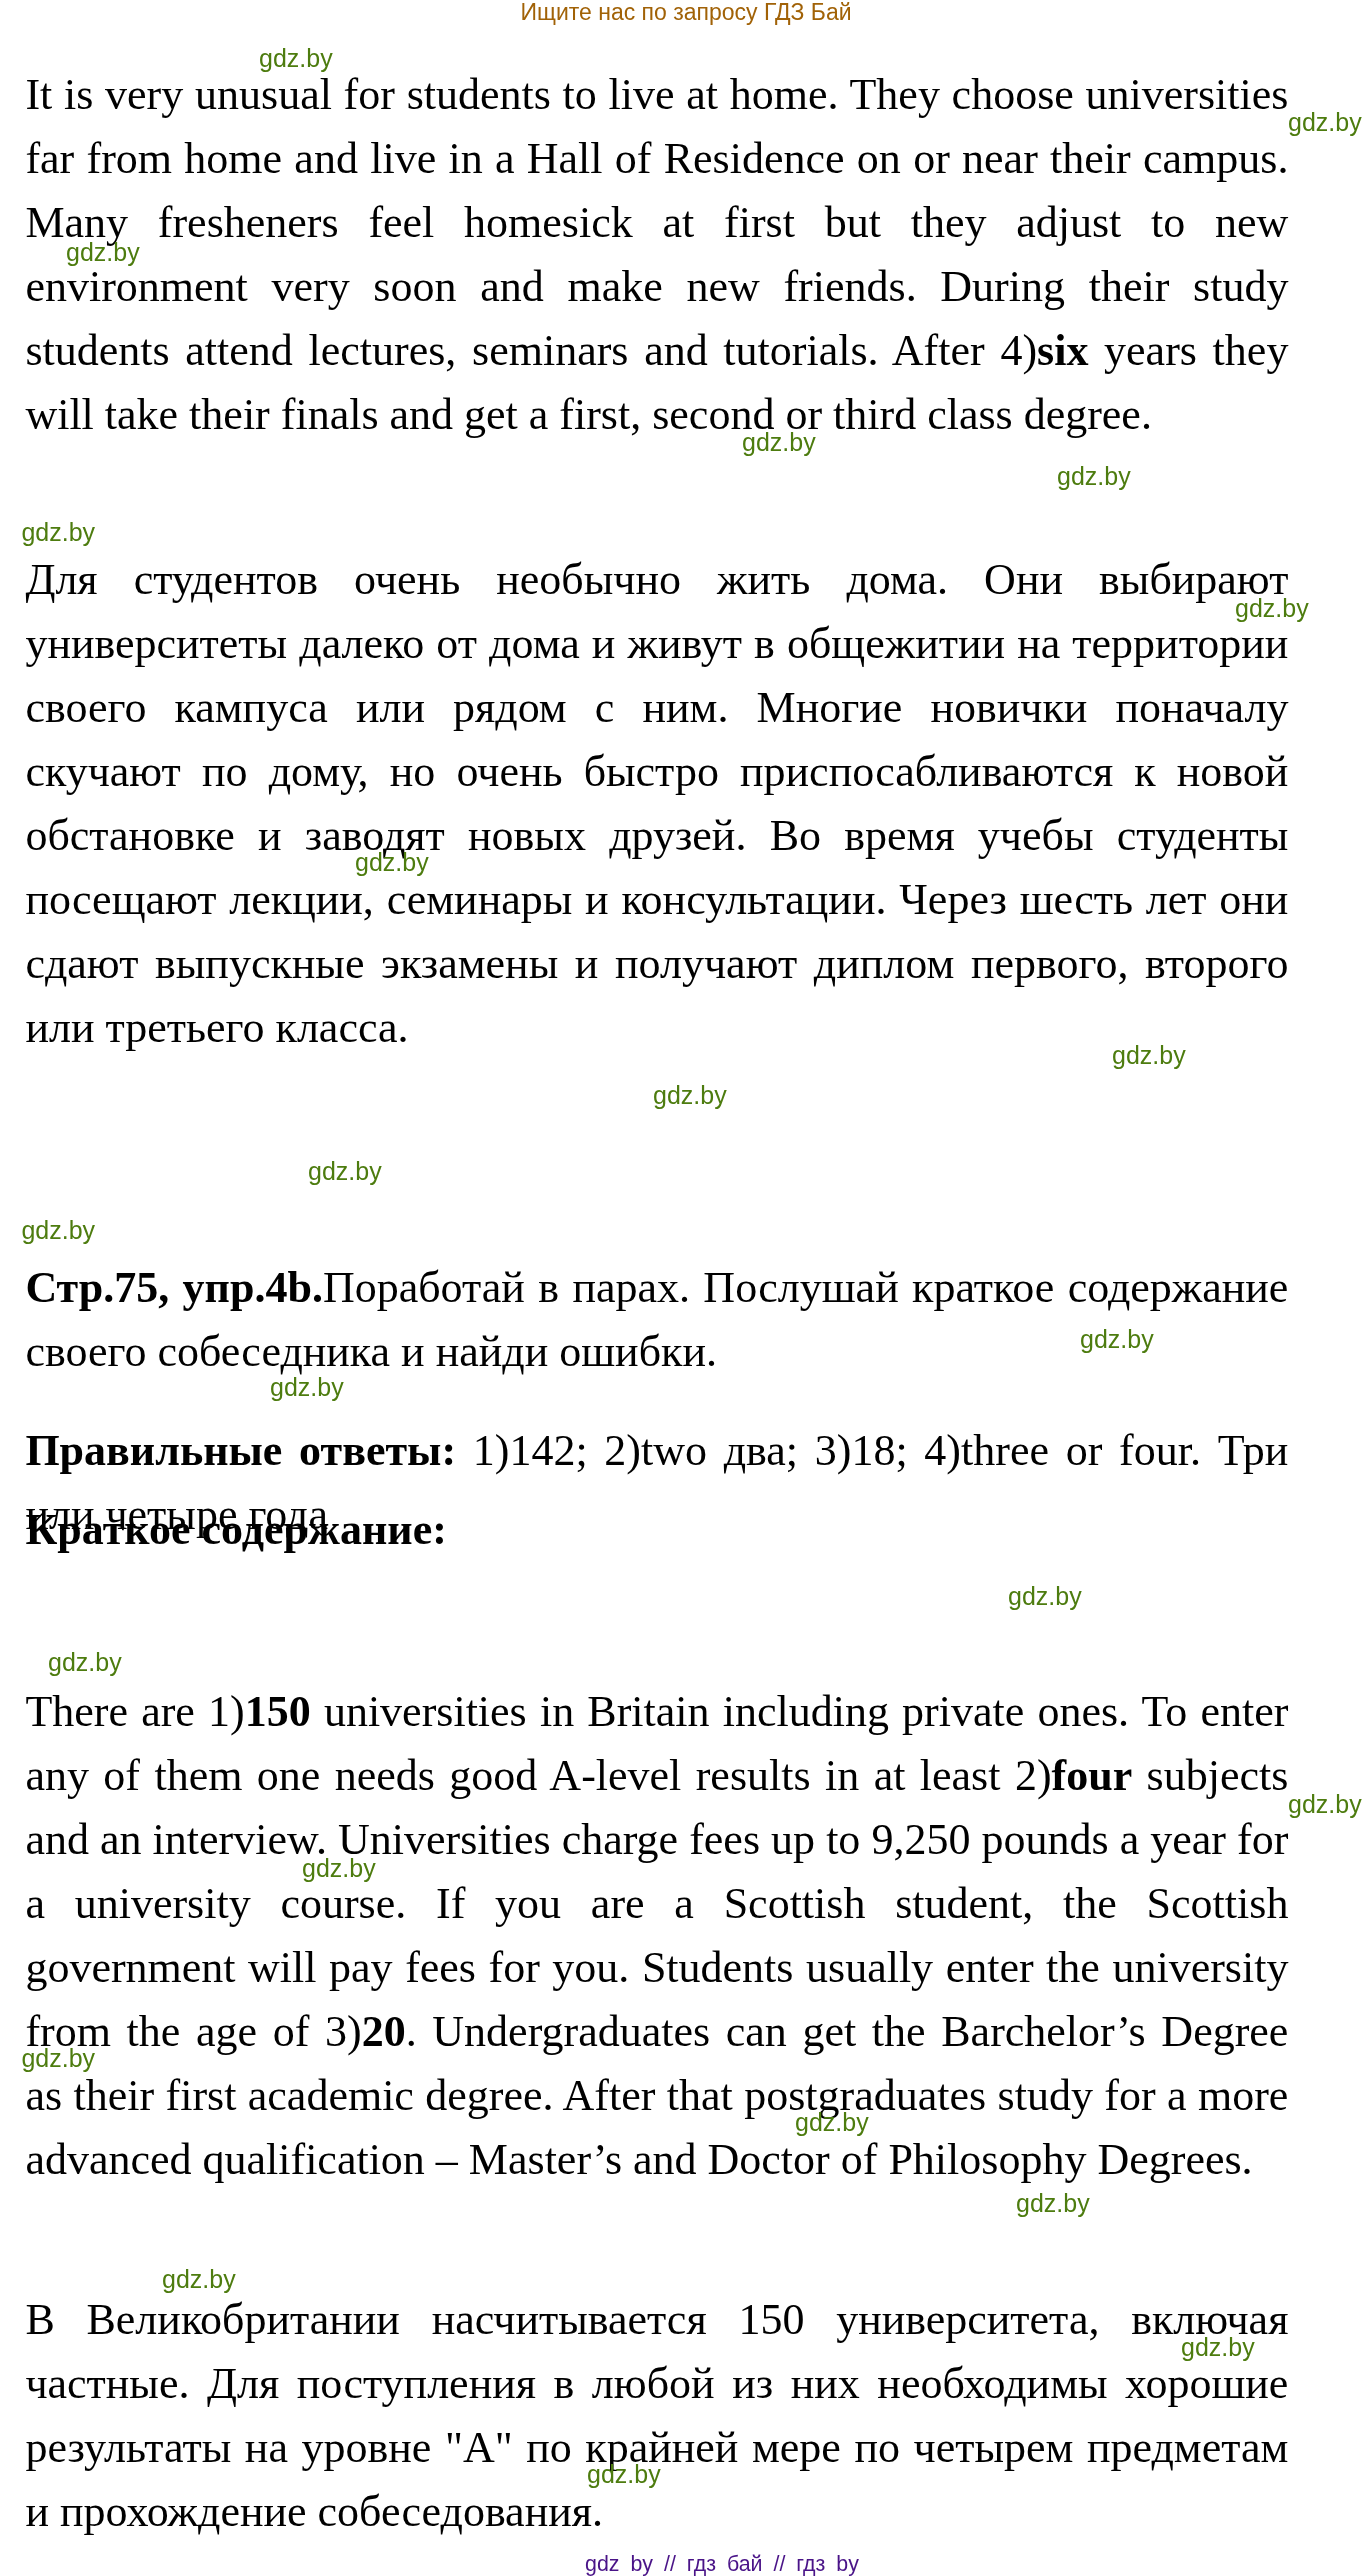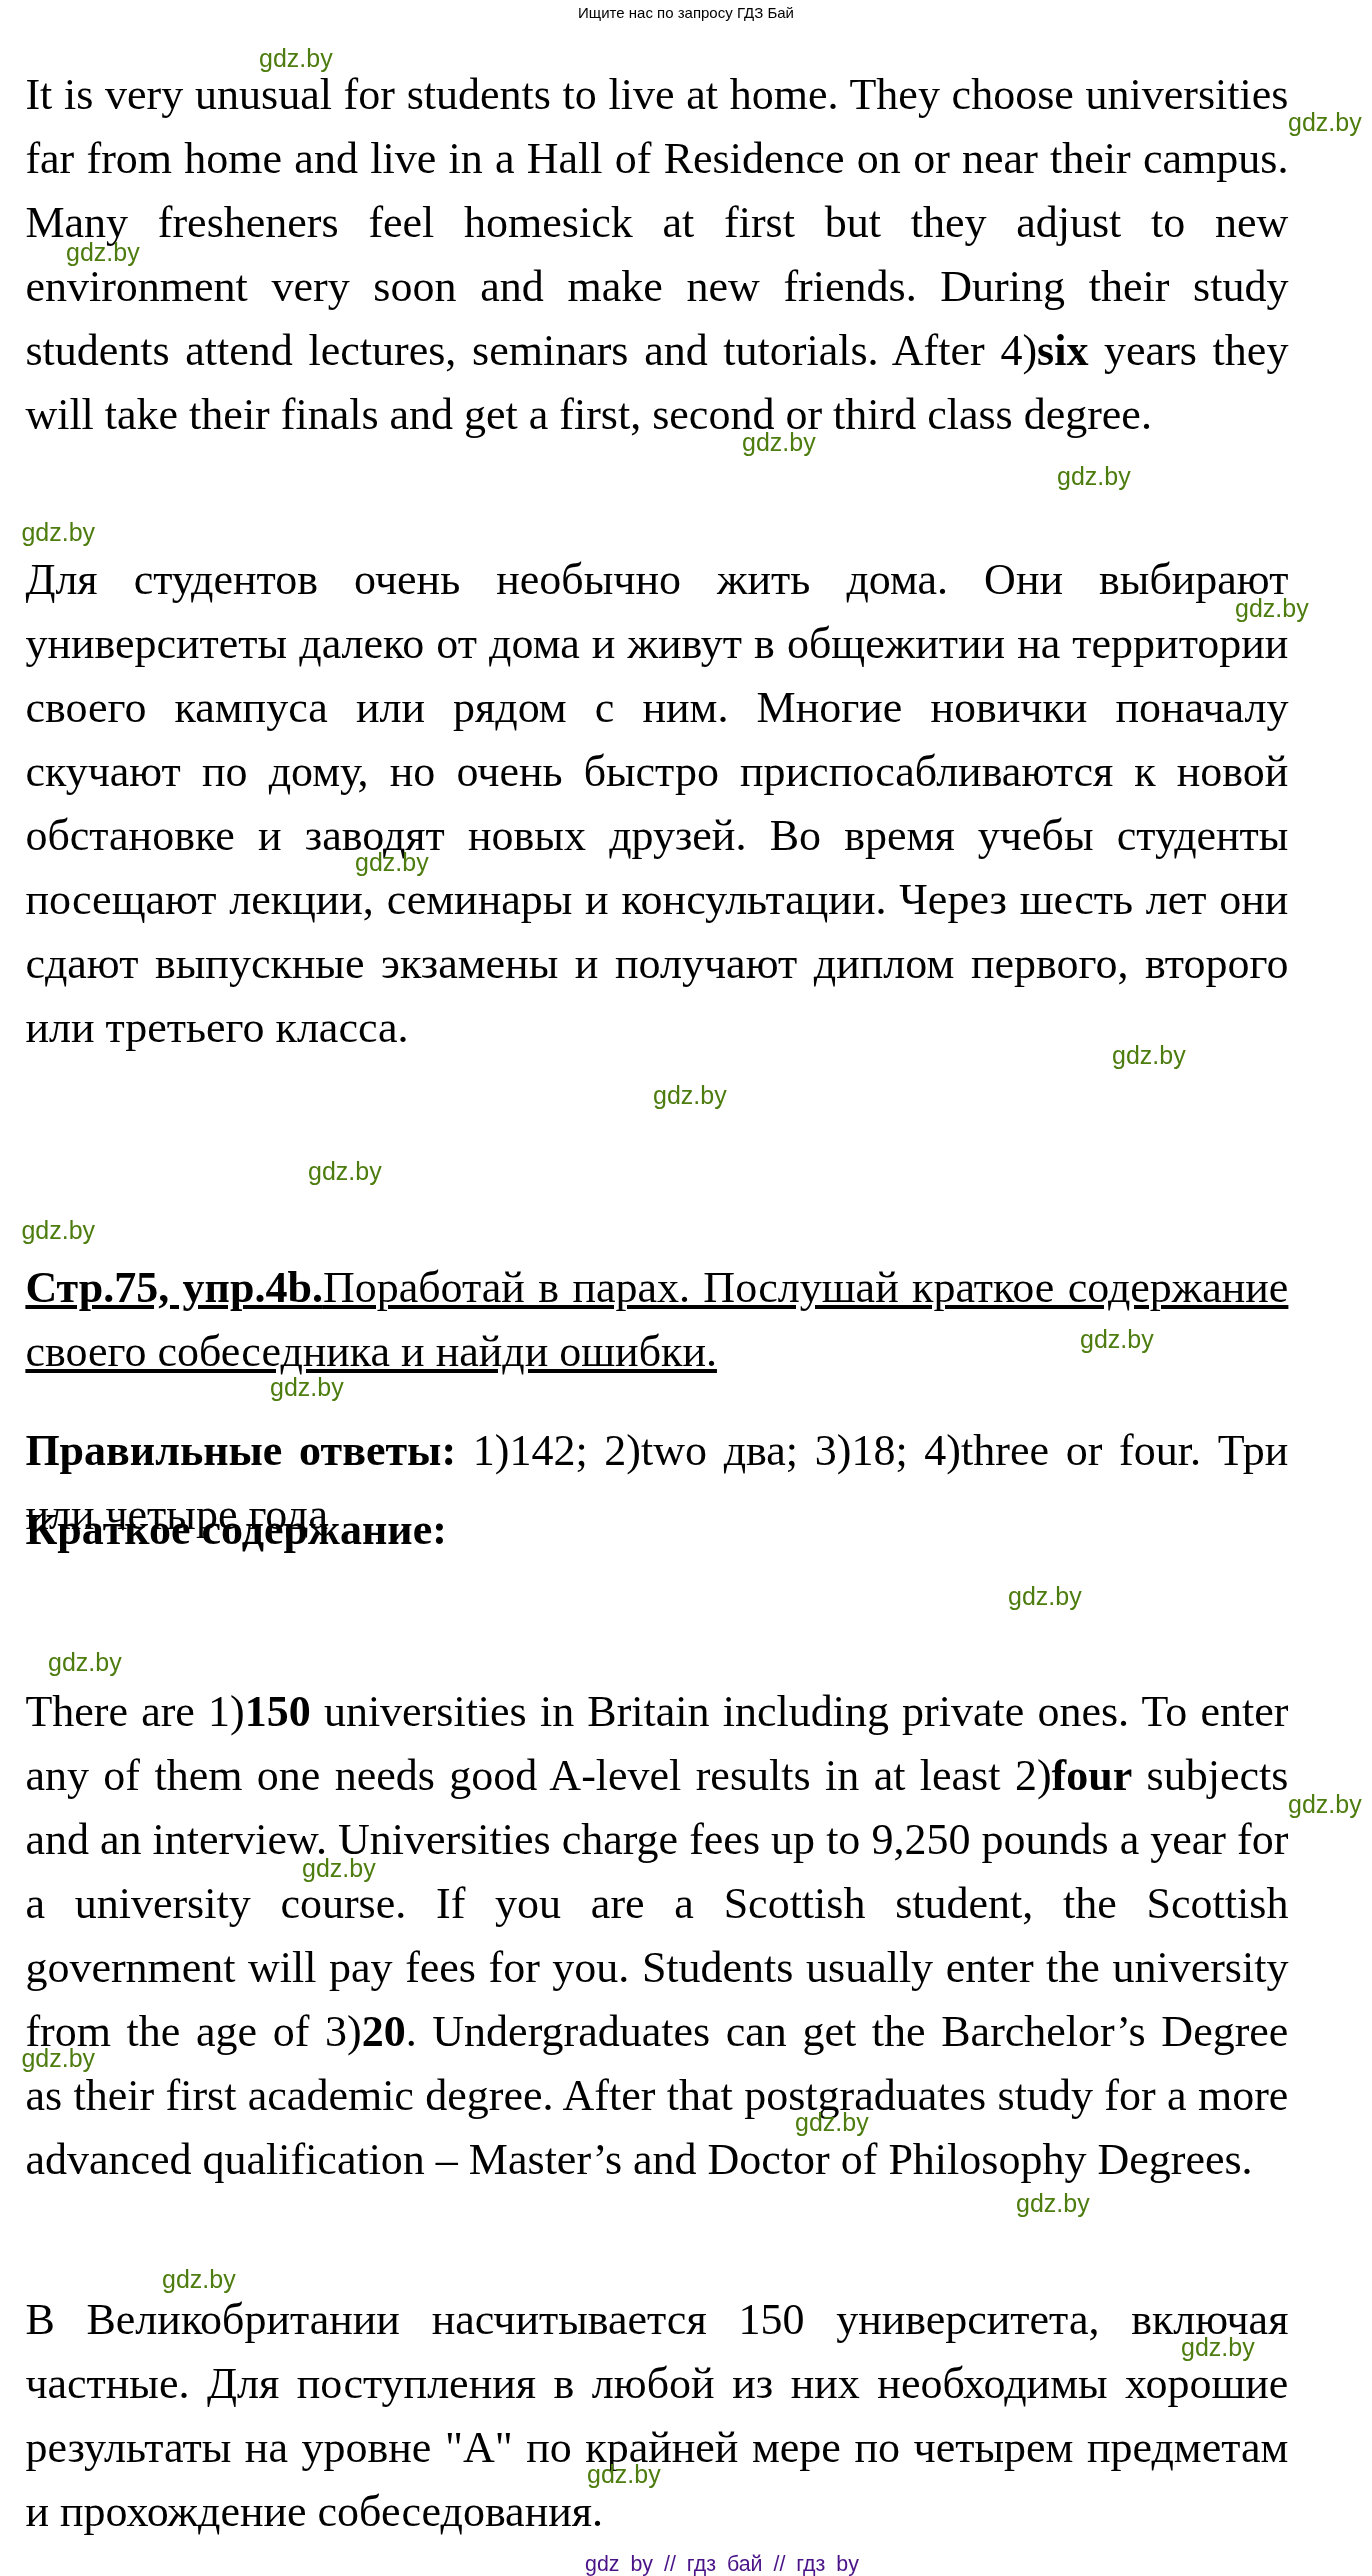--- a/index.html
+++ b/index.html
@@ -7,7 +7,7 @@
   .top-banner {
     position: absolute; left: 0; top: 0; width: 1372px; height: 25px;
     text-align: center; font-family: "Liberation Sans", sans-serif;
-    font-size: 15px; line-height: 25px; color: #000000;
+    font-size: 23px; line-height: 25px; color: #a16207;
   }
   .para {
     position: absolute; left: 21.4px; width: 1263px;

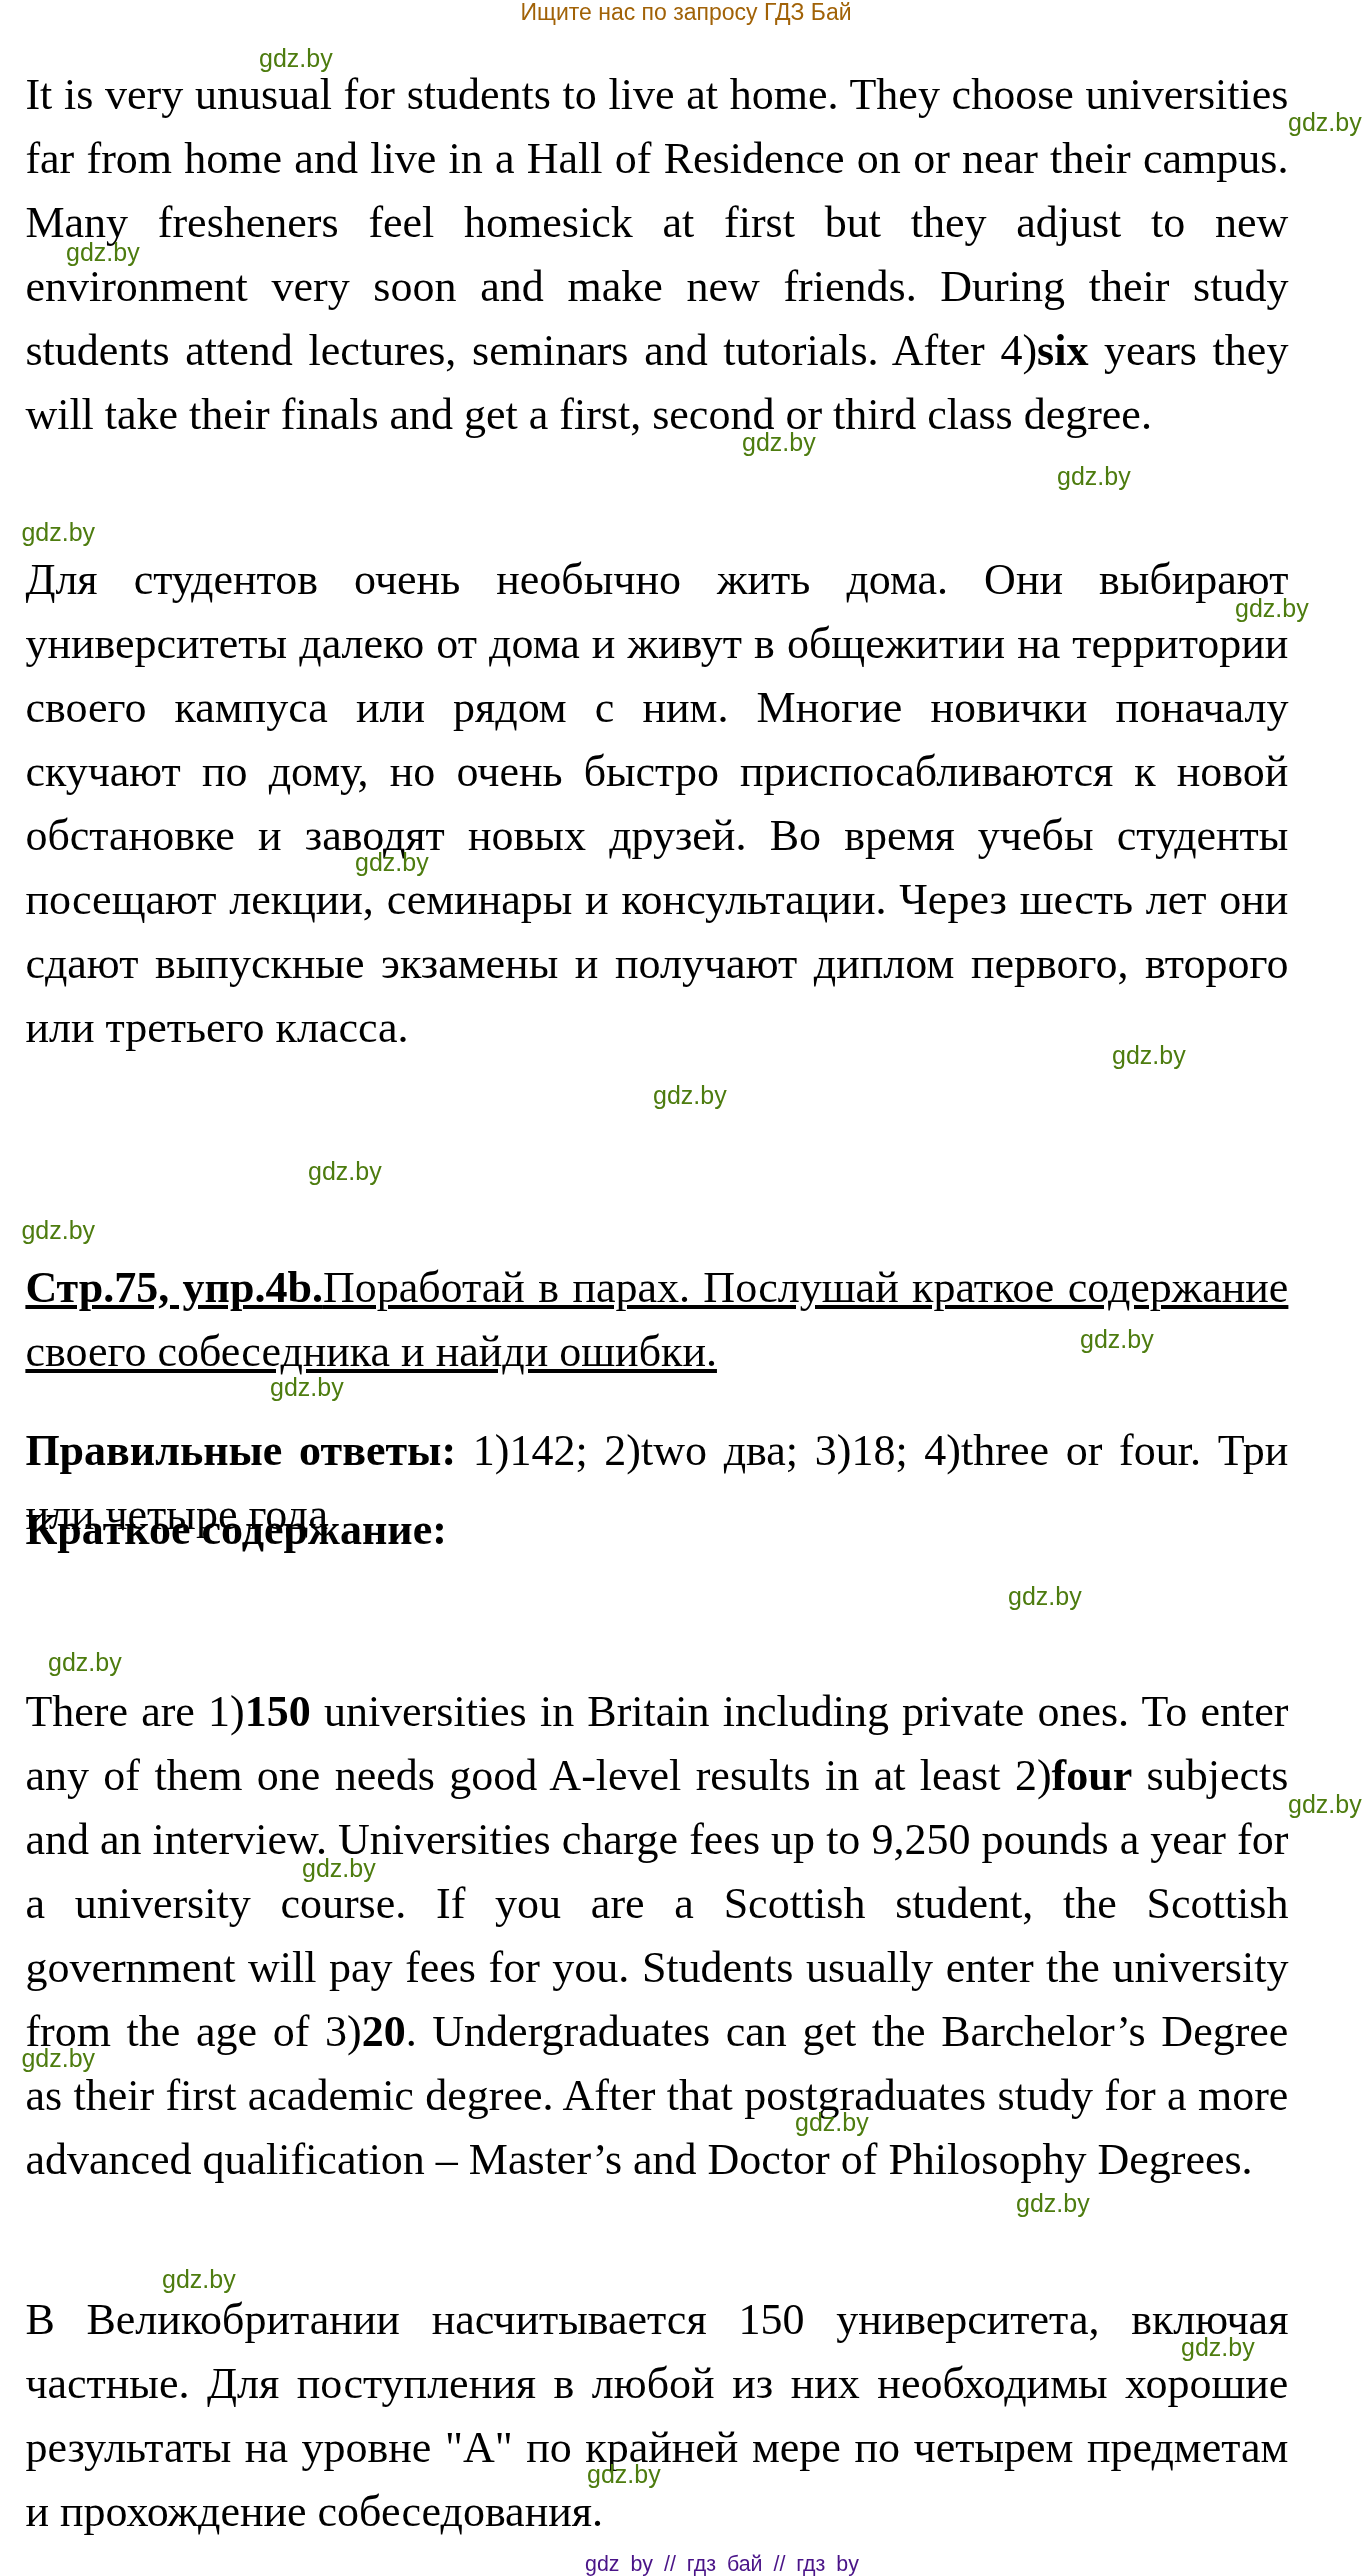--- a/index.html
+++ b/index.html
@@ -35,7 +35,7 @@
 
 <p class="para" style="top:544px;">Для студентов очень необычно жить дома. Они выбирают университеты далеко от дома и живут в общежитии на территории своего кампуса или рядом с ним. Многие новички поначалу скучают по дому, но очень быстро приспосабливаются к новой обстановке и заводят новых друзей. Во время учебы студенты посещают лекции, семинары и консультации. Через шесть лет они сдают выпускные экзамены и получают диплом первого, второго или третьего класса.</p>
 
-<p class="para" style="top:1252px;text-decoration:underline;"><b>Стр.75, упр.4b.</b><span>Поработай в парах. Послушай краткое содержание своего собеседника и найди ошибки.</span></p>
+<p class="para" style="top:1252px;"><b>Стр.75, упр.4b.</b><span>Поработай в парах. Послушай краткое содержание своего собеседника и найди ошибки.</span></p>
 
 <p class="para" style="top:1415px;"><b>Правильные ответы:</b><span> 1)142; 2)two два; 3)18; 4)three or four. Три или четыре года</span></p>
 

